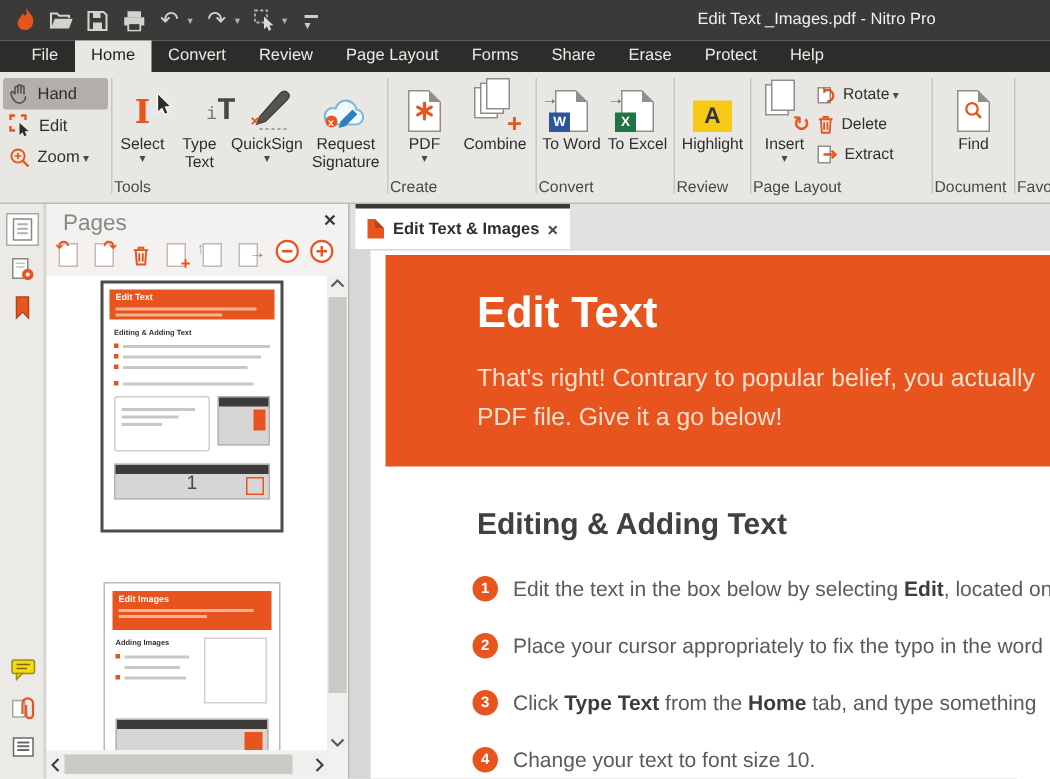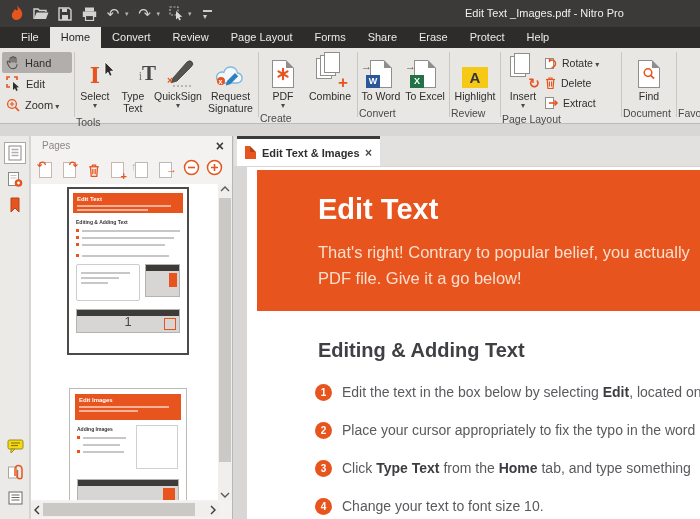--- a/index.html
+++ b/index.html
@@ -19,7 +19,7 @@
   .rtab{padding:0 11px;font-size:11px;line-height:21px;color:#eceae7;cursor:default;white-space:nowrap;}
   .rtab.active{background:#e9e7e4;color:#1f1e1d;}
   
-  .ribbon{position:absolute;left:0;top:48px;width:700px;height:76px;background:#e9e7e4;border-bottom:1px solid #bdbbb8;box-sizing:border-box;}
+  .ribbon{position:absolute;left:0;top:48px;width:700px;height:88px;background:#e9e7e4;border-bottom:1px solid #bdbbb8;box-sizing:border-box;}
   .rsep{position:absolute;top:4px;bottom:6px;width:1px;background:#c9c7c4;}
   .rgroup{position:absolute;top:2px;bottom:0;display:flex;flex-direction:column;}
   .rbuttons{flex:1;display:flex;justify-content:center;align-items:flex-start;}

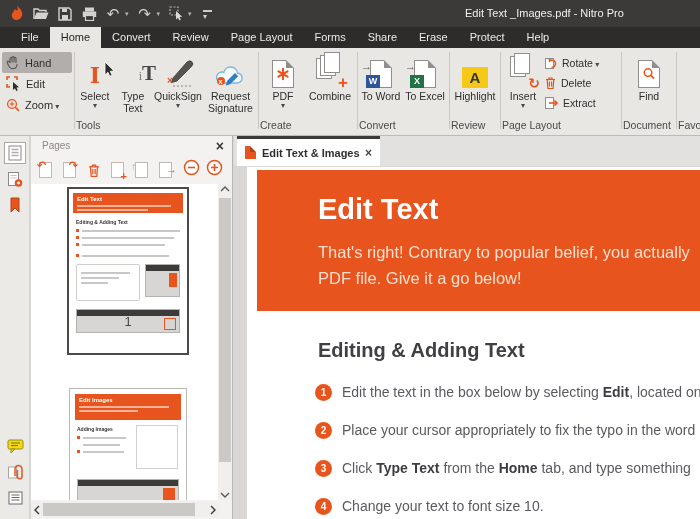--- a/index.html
+++ b/index.html
@@ -103,7 +103,7 @@
   .step-text{padding-left:10px;font-size:14px;line-height:19px;color:#595a5e;white-space:nowrap;}
   .step-text b{color:#3c3d41;}
   
-  .ticon{font-family:Liberation Serif, serif;line-height:24px;margin-left:29px;}
+  .ticon{font-family:Liberation Mono, monospace;line-height:24px;margin-left:29px;}
   .ticon .ti-i{font-size:12px;color:#7a7876;}
   .ticon .ti-t{font-size:21px;color:#4a4846;font-weight:bold;}
   .hl-ic{width:26px;height:21px;background:#F5C915;display:flex;align-items:center;justify-content:center;

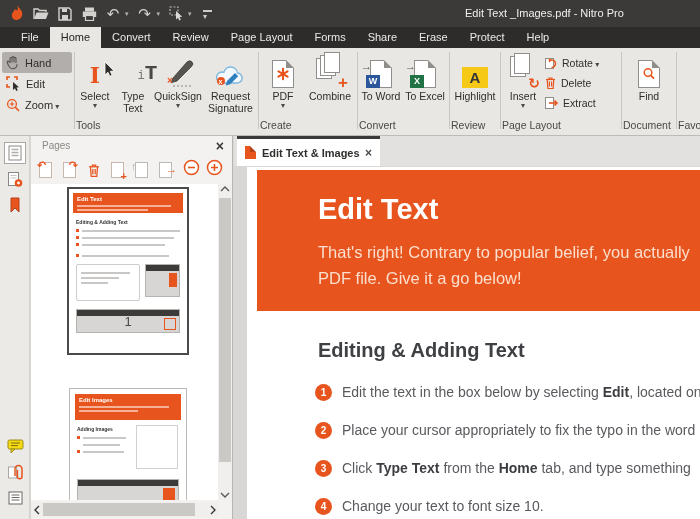--- a/index.html
+++ b/index.html
@@ -47,7 +47,7 @@
   .sb-sel{background:#fff;border:1px solid #aaa8a5;box-sizing:border-box;}
   
   .panel{position:absolute;left:31px;top:136px;bottom:0;width:202px;background:#f4f2f0;border-right:1px solid #b8b6b3;box-sizing:border-box;}
-  .panel-title{position:absolute;left:11px;top:4px;font-size:10px;color:#8a8784;}
+  .panel-title{position:absolute;left:11px;top:4px;font-size:15px;color:#8a8784;}
   .panel-close{position:absolute;right:8px;top:3px;font-size:14px;font-weight:bold;color:#3a3938;line-height:14px;}
   .ptools{position:absolute;left:6px;top:23px;height:22px;display:flex;align-items:center;gap:7px;}
   .pt-ic{width:17px;height:17px;position:relative;display:inline-flex;align-items:center;justify-content:center;}

